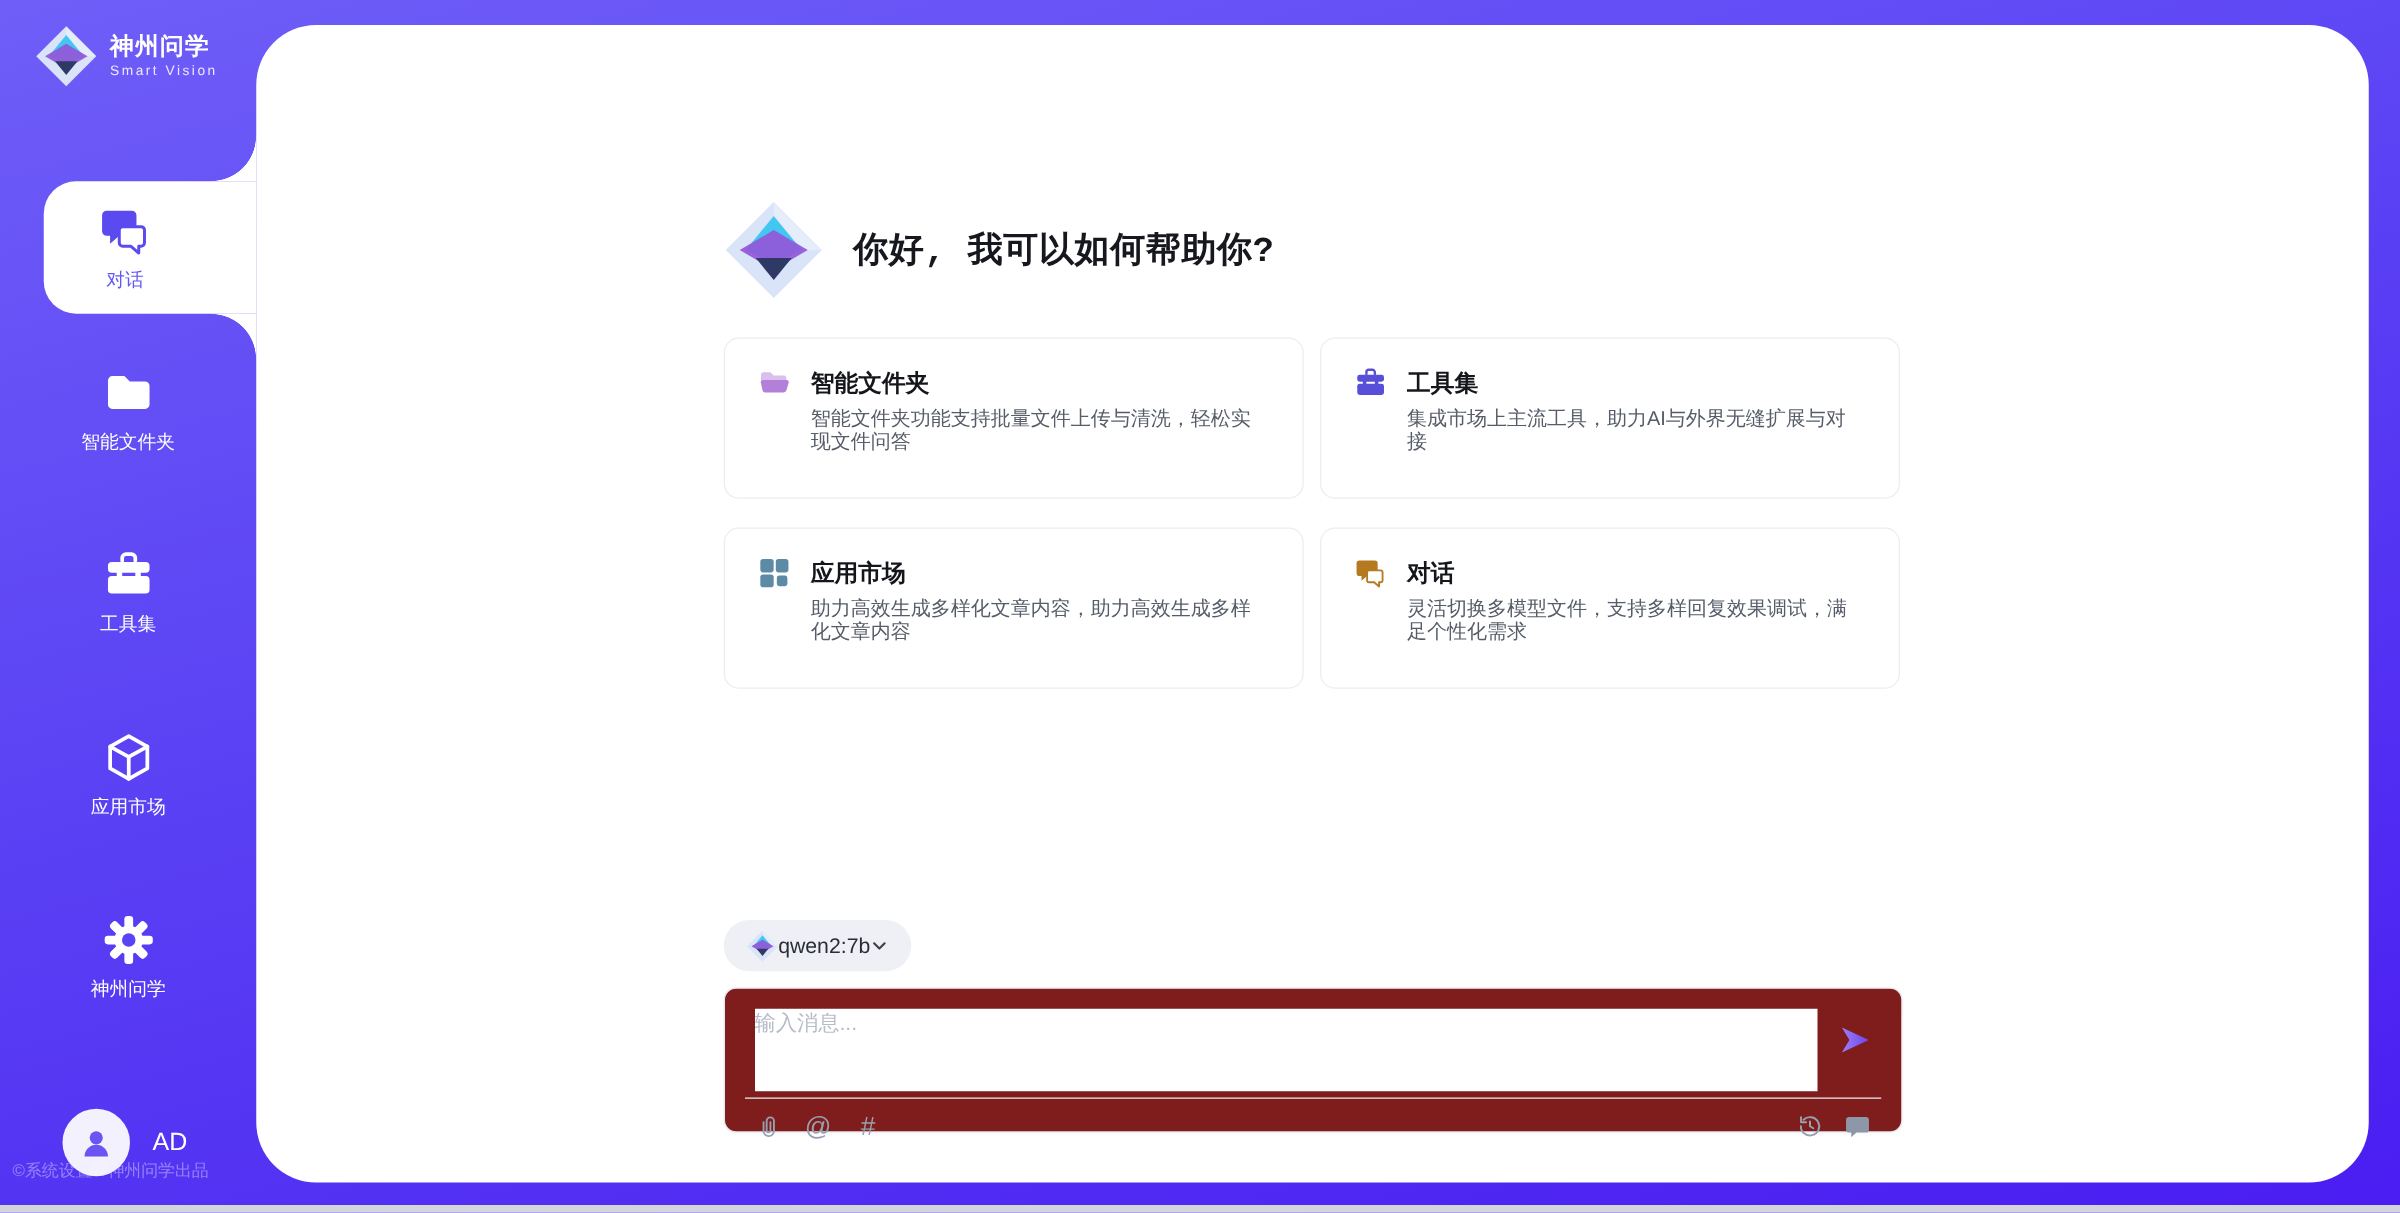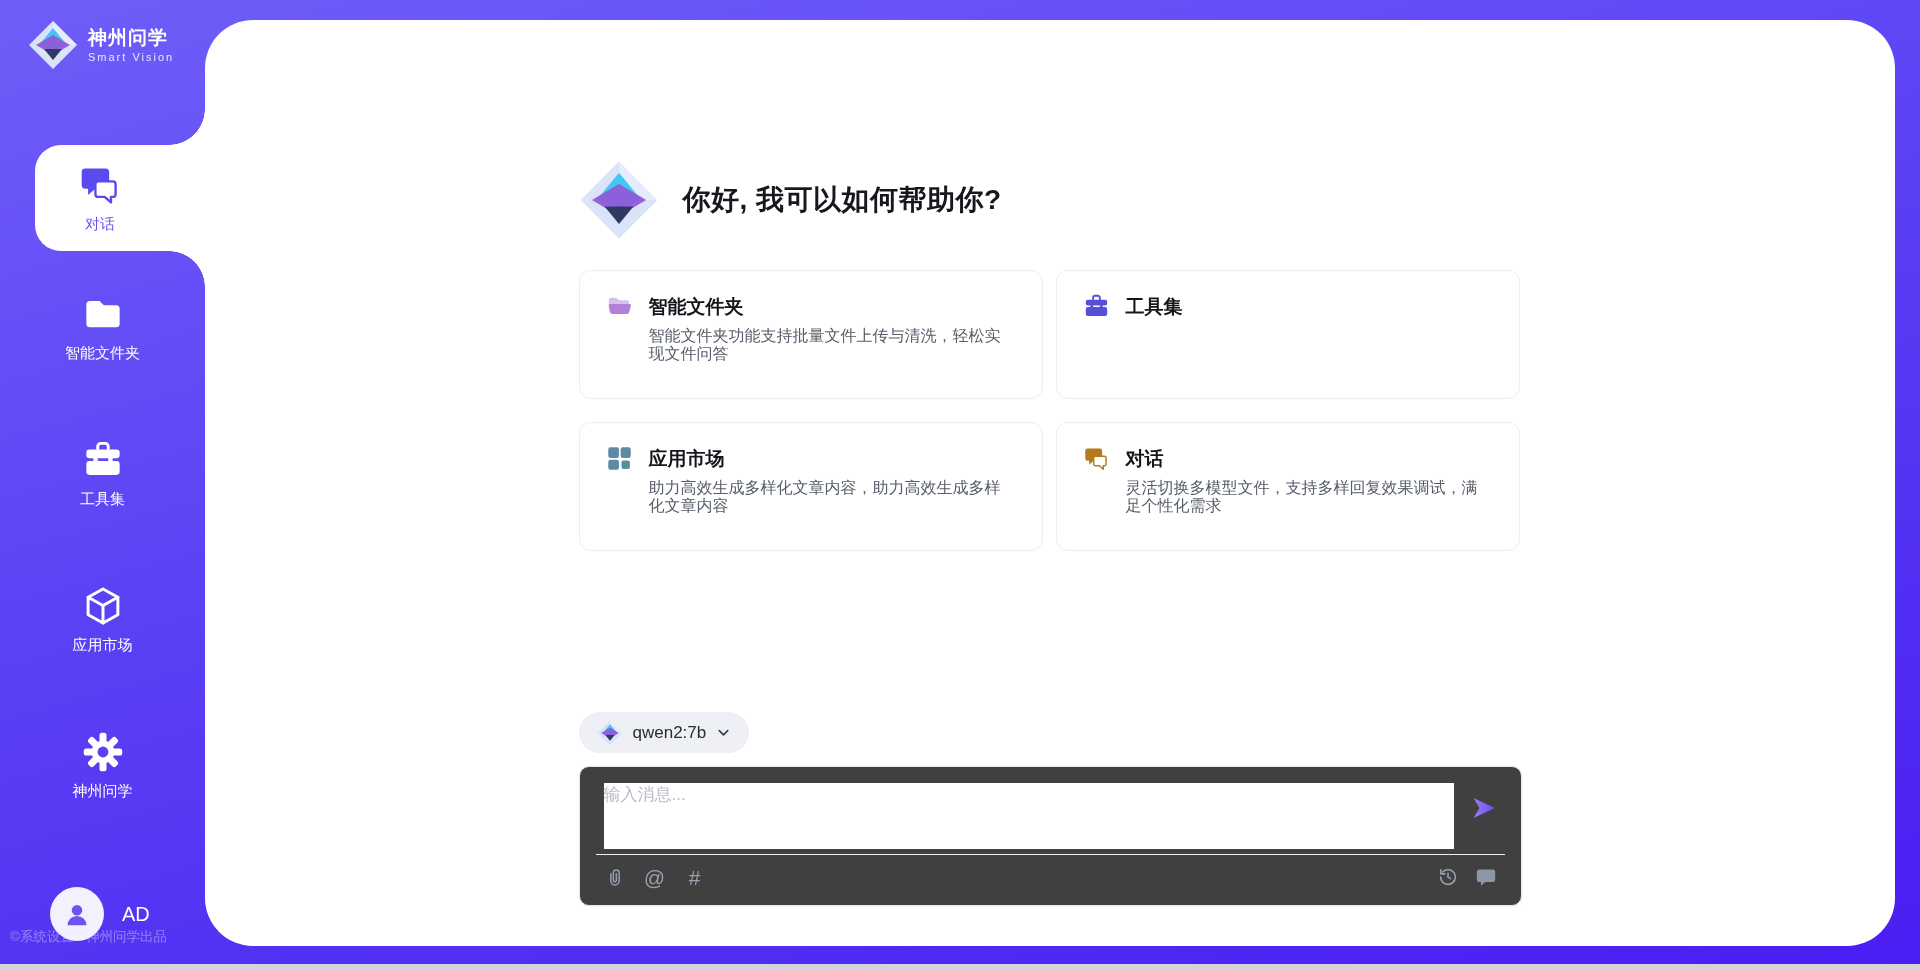--- a/index.html
+++ b/index.html
@@ -46,7 +46,7 @@
 
   .greeting { margin-top:140px; display:flex; align-items:center; gap:24px; }
   .greeting .dmd { width:80px; height:80px; }
-  .greet-text { font-size:28px; font-weight:800; color:#16181d; letter-spacing:0.5px; }
+  .greet-text { font-size:28px; font-weight:800; color:#16181d; letter-spacing:0.5px;font-family:Liberation Mono, monospace; }
 
   .cards { margin-top:30px; display:grid; grid-template-columns:464px 464px; column-gap:13px; row-gap:23px; }
   .card { border:1px solid #ececf3; border-radius:12px; background:#fff; height:129px;

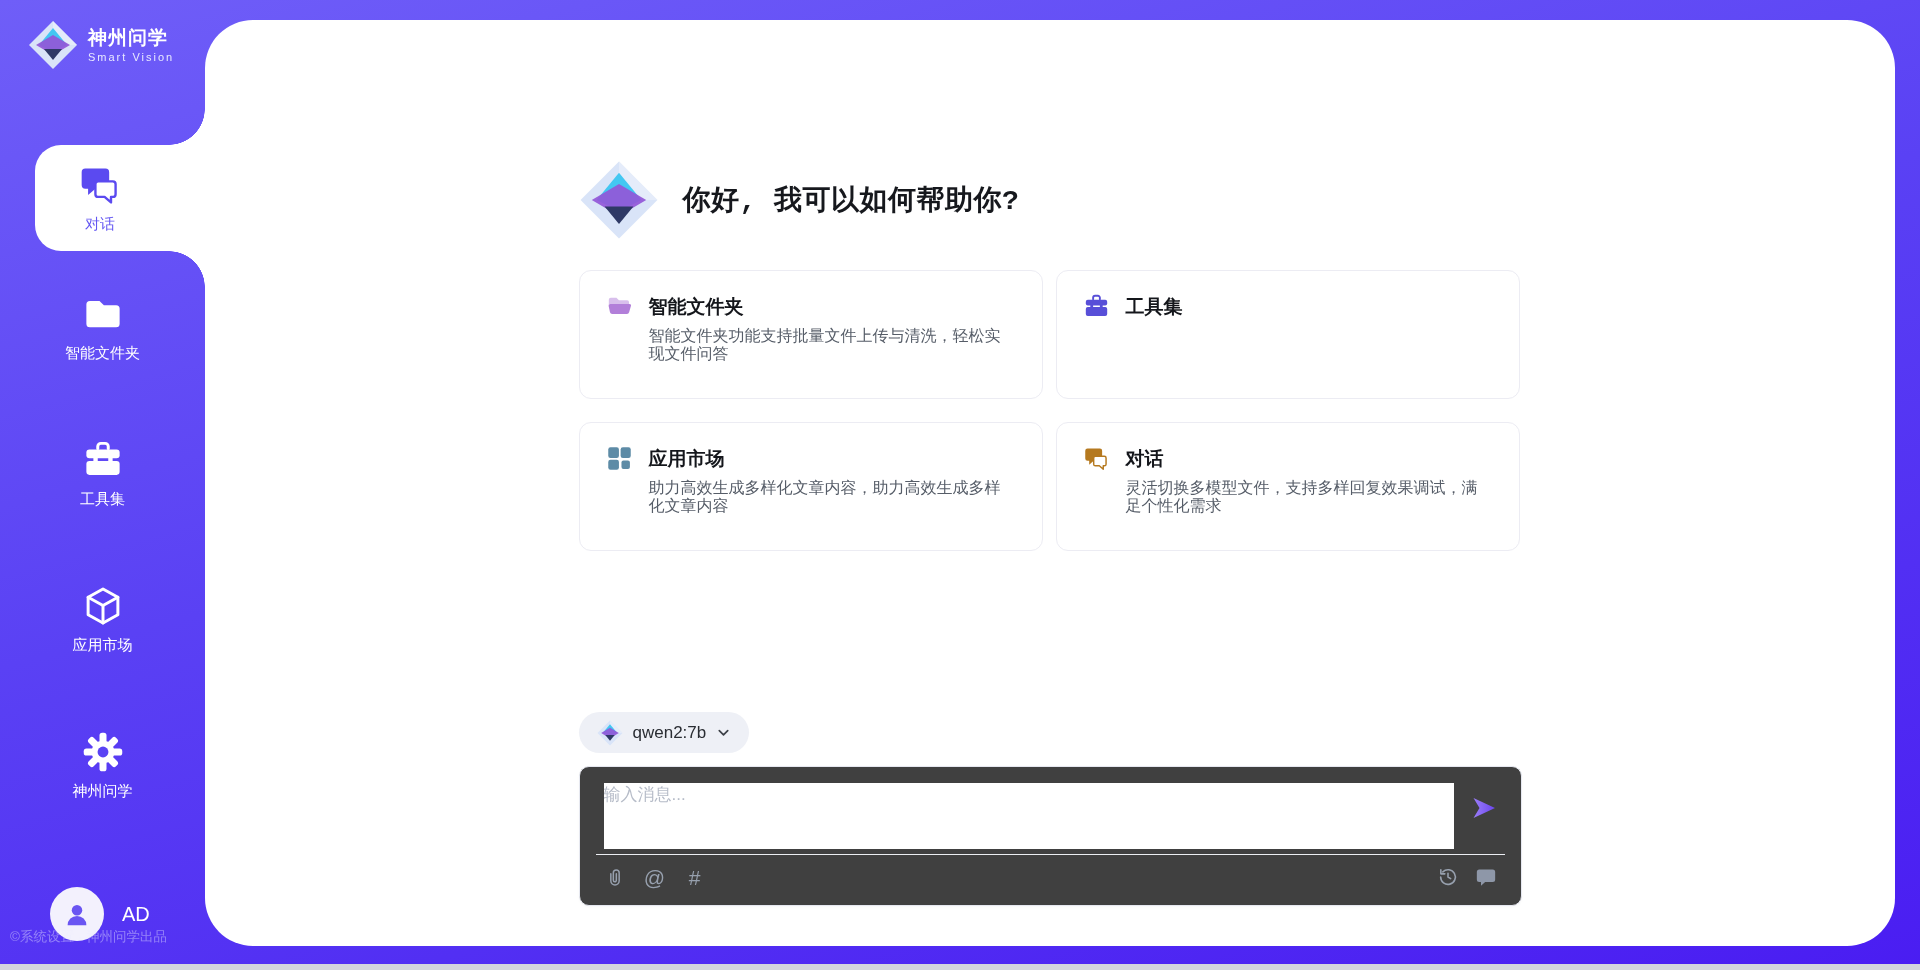--- a/index.html
+++ b/index.html
@@ -253,6 +253,7 @@
             </svg>
           <div class="card-title">工具集</div>
         </div>
+        <div class="card-desc">集成市场上主流工具，助力AI与外界无缝扩展与对接</div>
       </div>
       <div class="card">
         <div class="card-head">

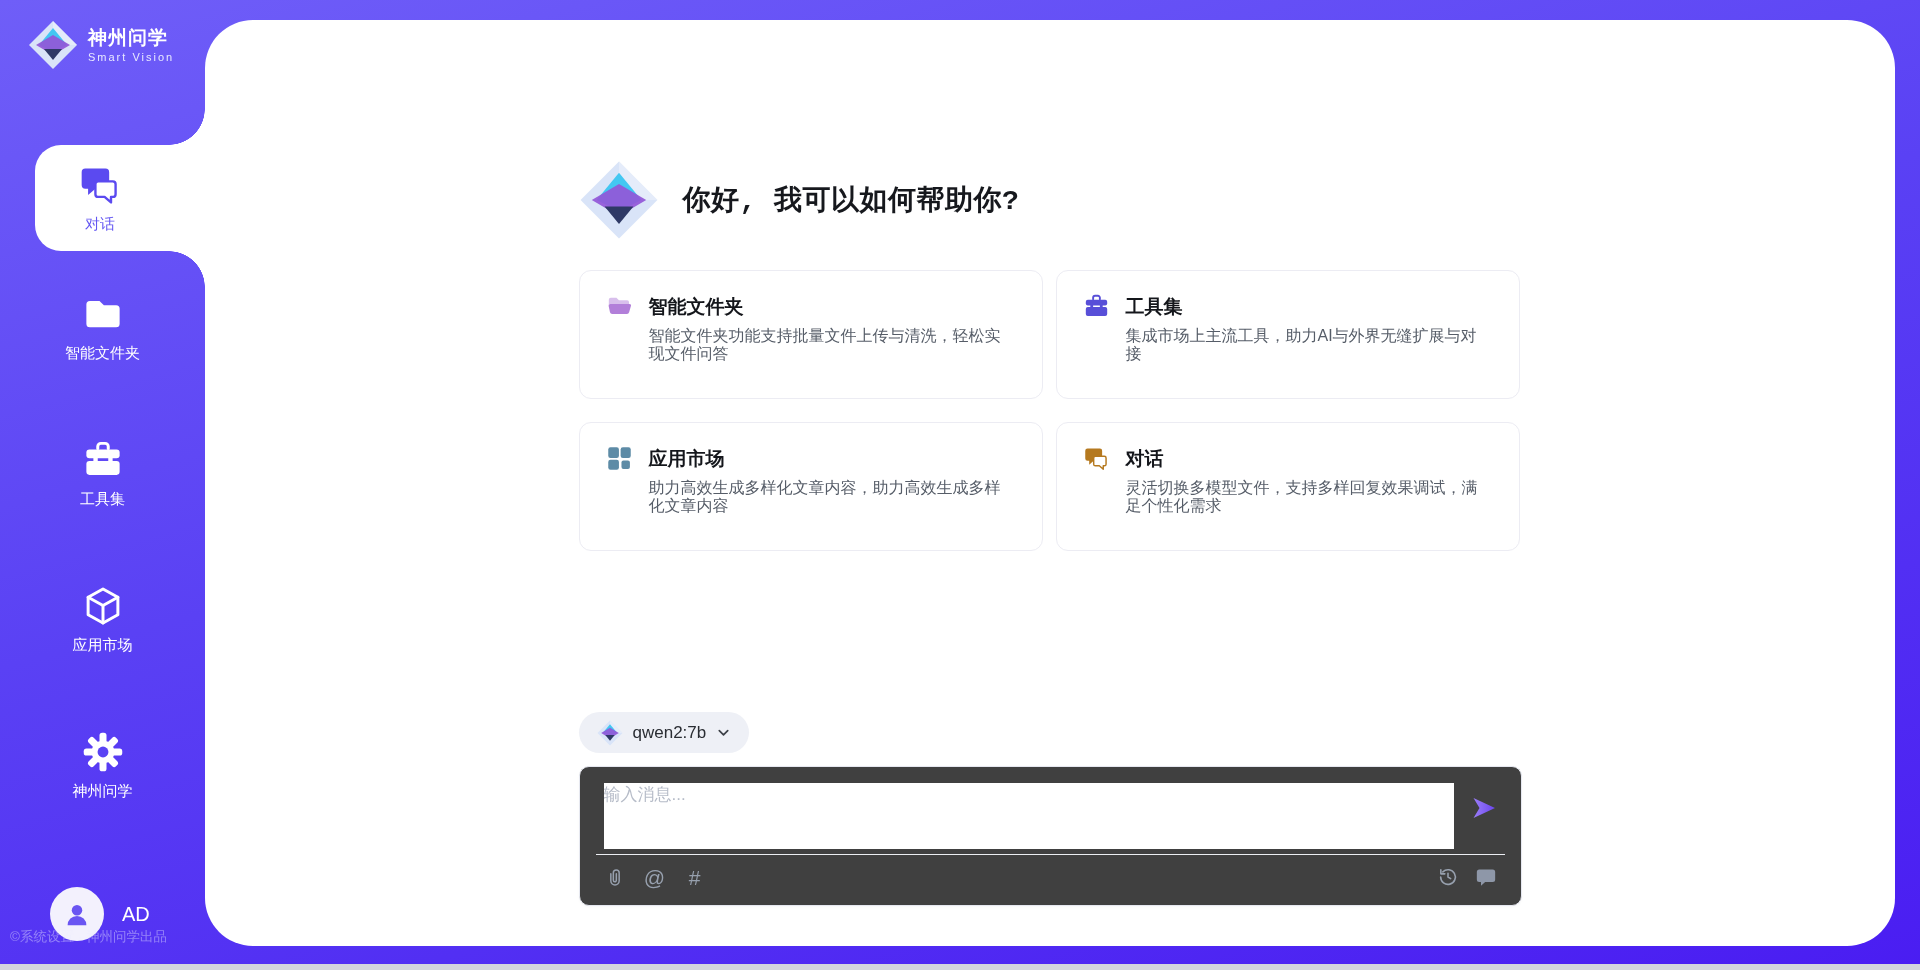--- a/index.html
+++ b/index.html
@@ -59,7 +59,7 @@
   .c-folder { color:#b27fd9; } .c-case { color:#584fd8; } .c-tiles { color:#5d8ba6; } .c-chat { color:#b5791f; }
 
   .composer { margin-top:auto; margin-bottom:40px; }
-  .model-pill { display:inline-flex; align-items:center; gap:10px; height:41px; padding:0 18px;
+  .model-pill { display:inline-flex; align-items:center; height:41px; padding:0 18px;
     border-radius:21px; background:#eef0f6; cursor:pointer; margin-bottom:13px; }
   .model-pill .dmd { width:26px; height:26px; }
   .model-name { font-size:17px; color:#2a2d33; }

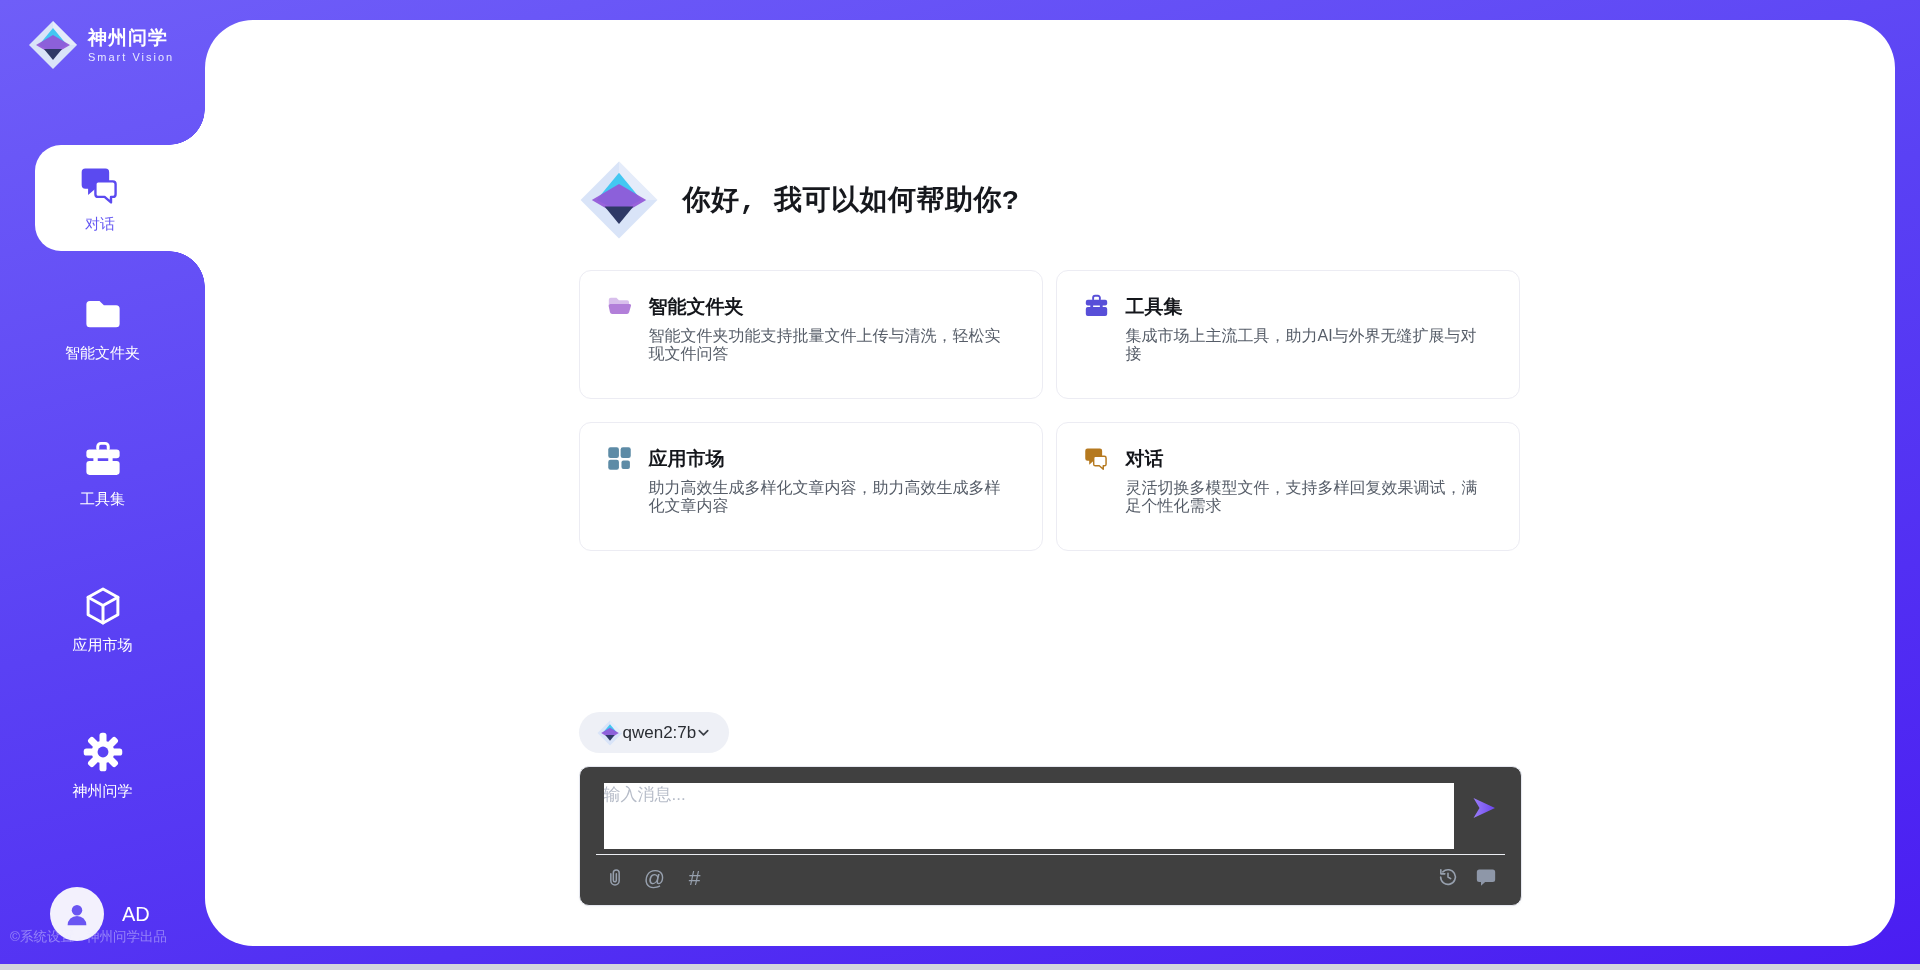--- a/index.html
+++ b/index.html
@@ -65,8 +65,8 @@
   .model-name { font-size:17px; color:#2a2d33; }
   .model-pill .chev { width:15px; height:15px; color:#3c4047; }
 
-  .input-box { position:relative; width:943px; height:140px; border:1px solid #e6e8f0;
-    border-radius:10px; background:#404040; box-shadow:0 1px 3px rgba(30,30,60,0.03); }
+  .input-box { position:relative; width:943px; height:116px; border:1px solid #e6e8f0;
+    border-radius:10px; background:#7f1d1d; box-shadow:0 1px 3px rgba(30,30,60,0.03); }
   .msg-input { position:absolute; left:24px; top:16px; width:850px; height:66px; border:none;
     outline:none; resize:none; font-size:17px; color:#333;
     font-family:"Liberation Sans","DejaVu Sans",sans-serif; }

